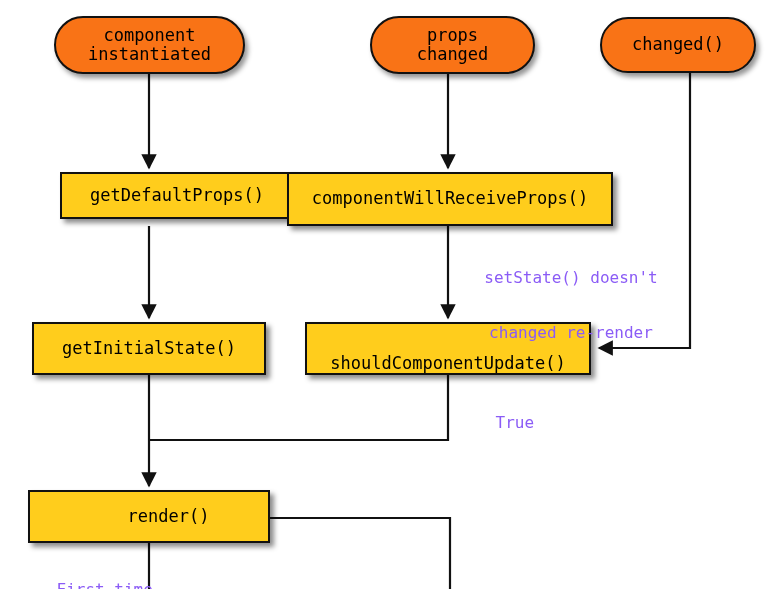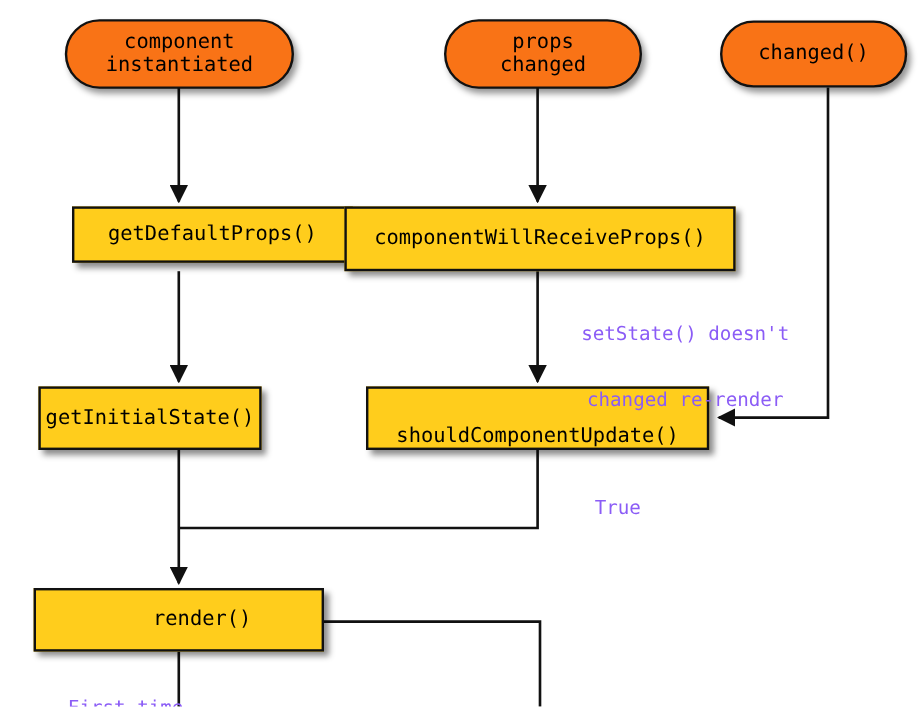--- a/index.html
+++ b/index.html
@@ -112,7 +112,7 @@
     <span>componentWillReceiveProps()</span>
   </div>
 
-  <div class="node box" style="left:32px; top:322px; width:186px; height:53px;">
+  <div class="node box" style="left:32px; top:322px; width:234px; height:53px;">
     <span>getInitialState()</span>
   </div>
 

